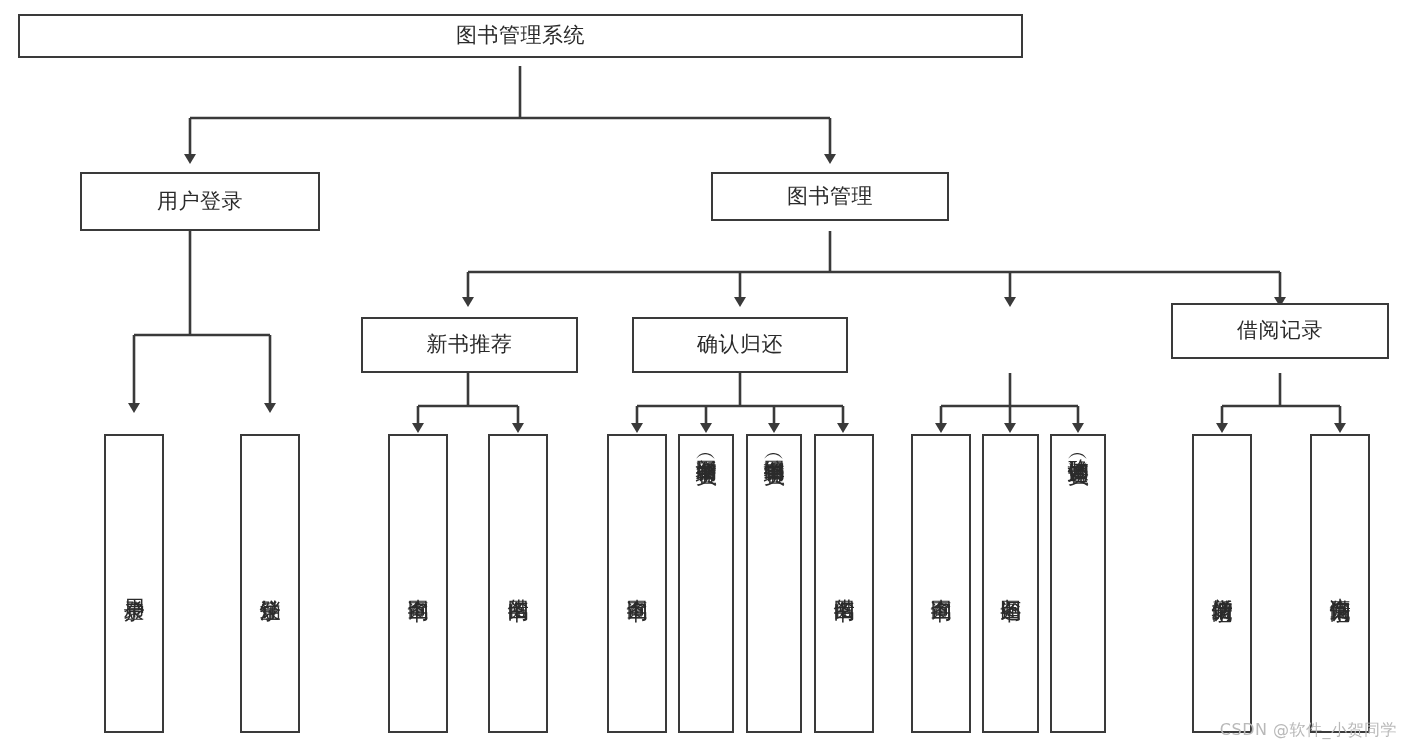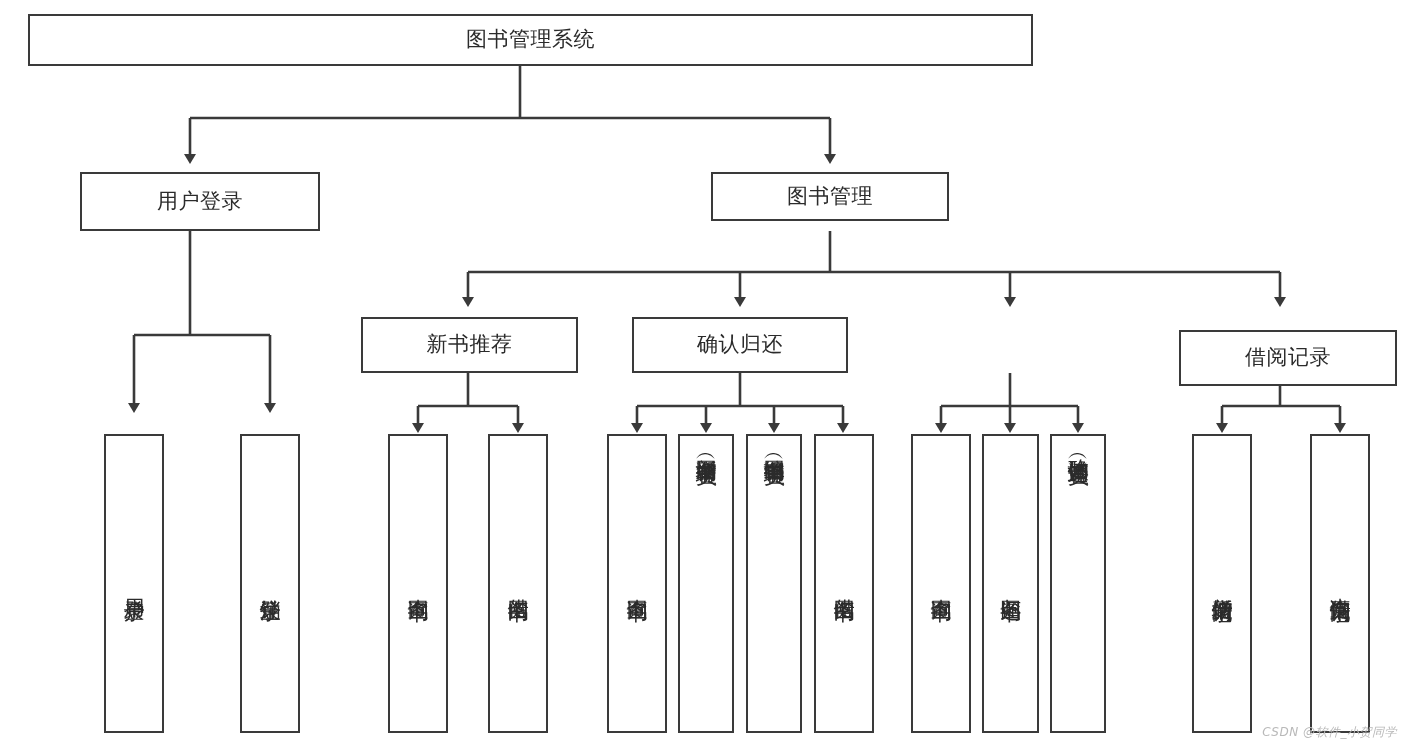--- a/index.html
+++ b/index.html
@@ -127,7 +127,7 @@
     </g>
   </svg>
 
-  <div class="node node-h" style="left:28px; top:14px; width:1005px; height:52px;">
+  <div class="node node-h" style="left:18px; top:14px; width:1005px; height:44px;">
     <span class="node-label">图书管理系统</span>
   </div>
 

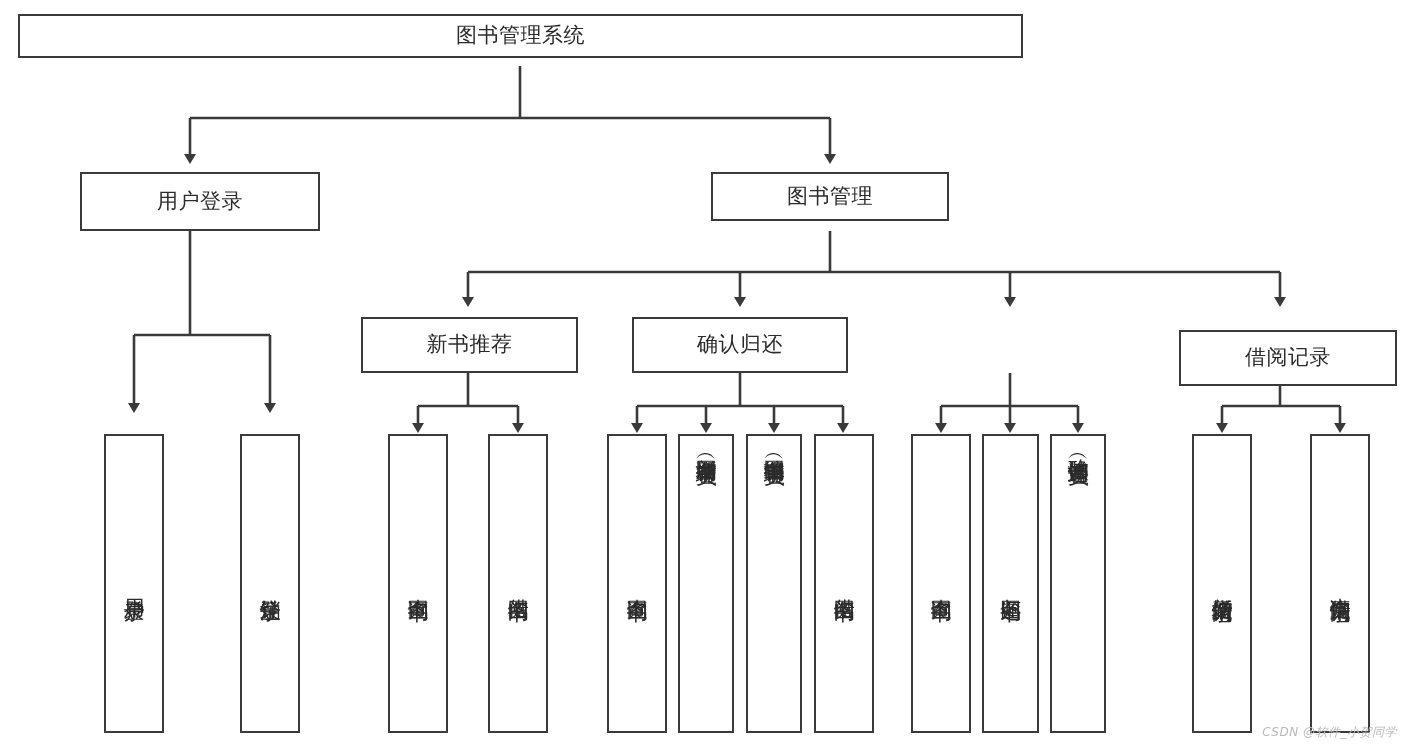--- a/index.html
+++ b/index.html
@@ -144,7 +144,7 @@
   <div class="node node-h" style="left:632px; top:317px; width:216px; height:56px;">
     <span class="node-label">确认归还</span>
   </div>
-  <div class="node node-h" style="left:1171px; top:330px; width:218px; height:56px;margin-left:8px;">
+  <div class="node node-h" style="left:1171px; top:303px; width:218px; height:56px;">
     <span class="node-label">借阅记录</span>
   </div>
 

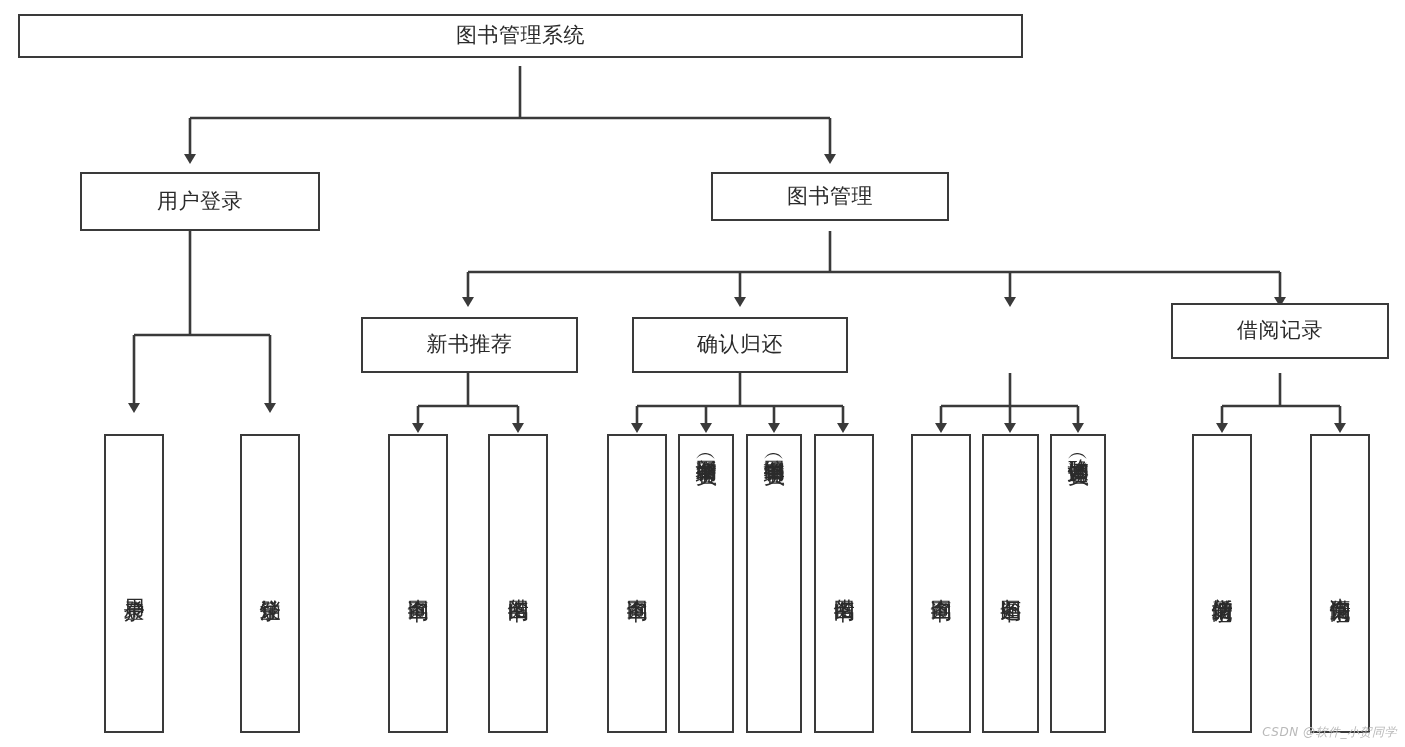--- a/index.html
+++ b/index.html
@@ -63,11 +63,10 @@
     position: absolute;
     right: 8px;
     bottom: 6px;
-    font-size: 12px;
+    font-size: 16px;
     color: #b9b9b9;
     white-space: nowrap;
     letter-spacing: 0.5px;
-    font-style: italic;
   }
 </style>
 </head>

